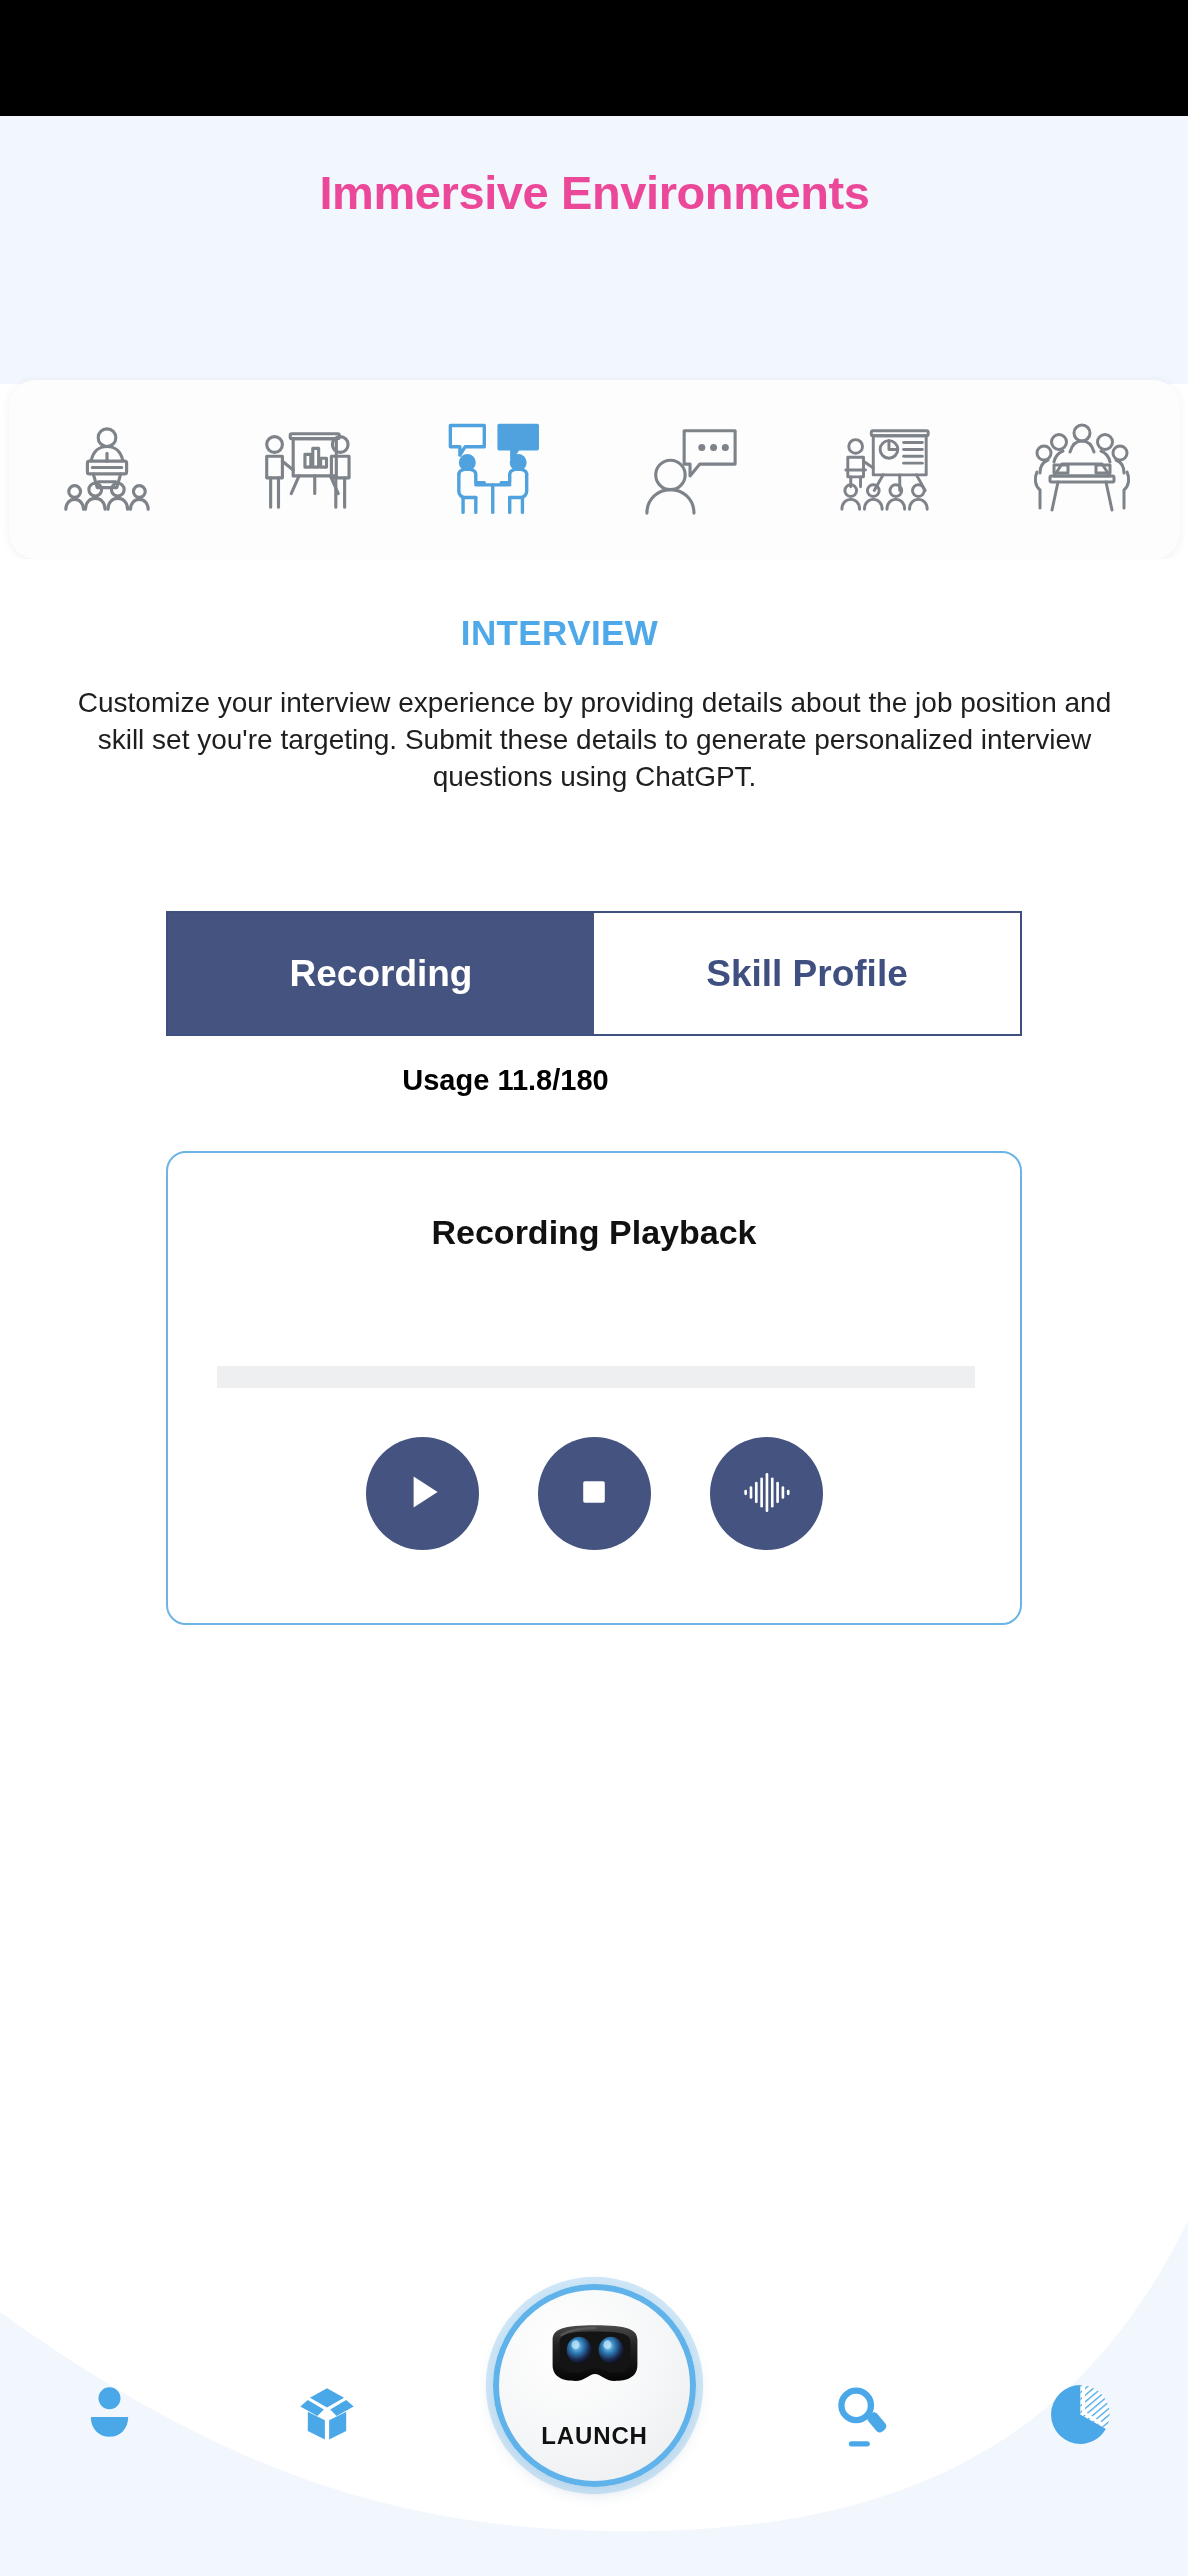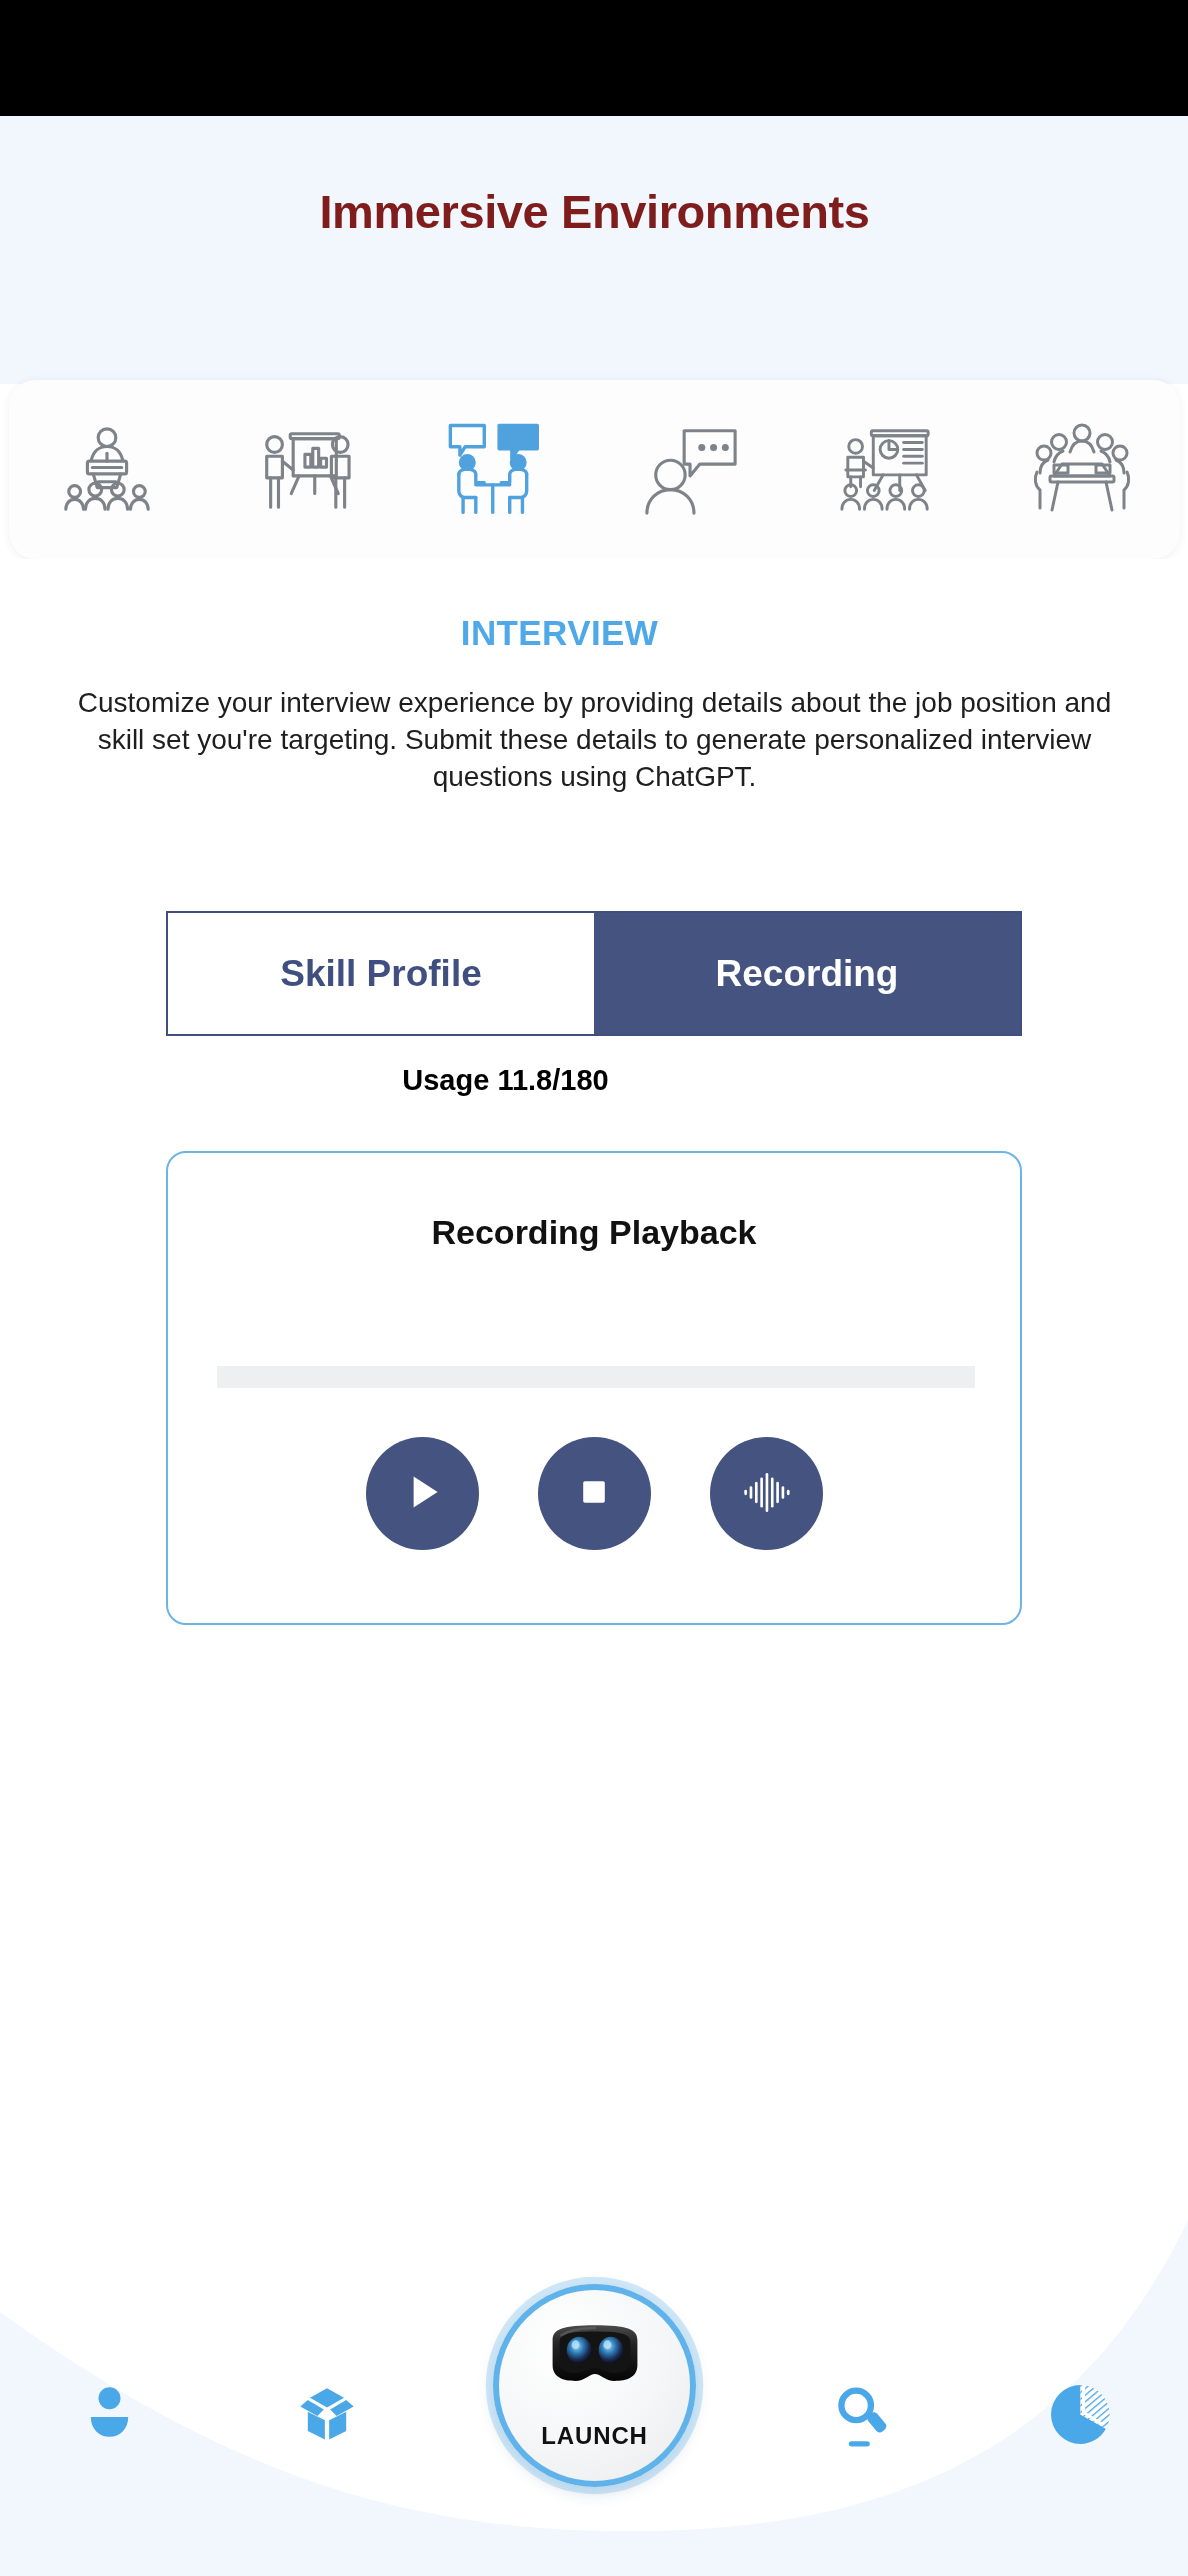--- a/index.html
+++ b/index.html
@@ -36,9 +36,9 @@
     font-size:47px;
     font-weight:bold;
     letter-spacing:-0.4px;
-    color:#7f1d1d;
+    color:#ec4899;
     line-height:1;
-    padding-top:72px;
+    padding-top:53px;
   }
 
   

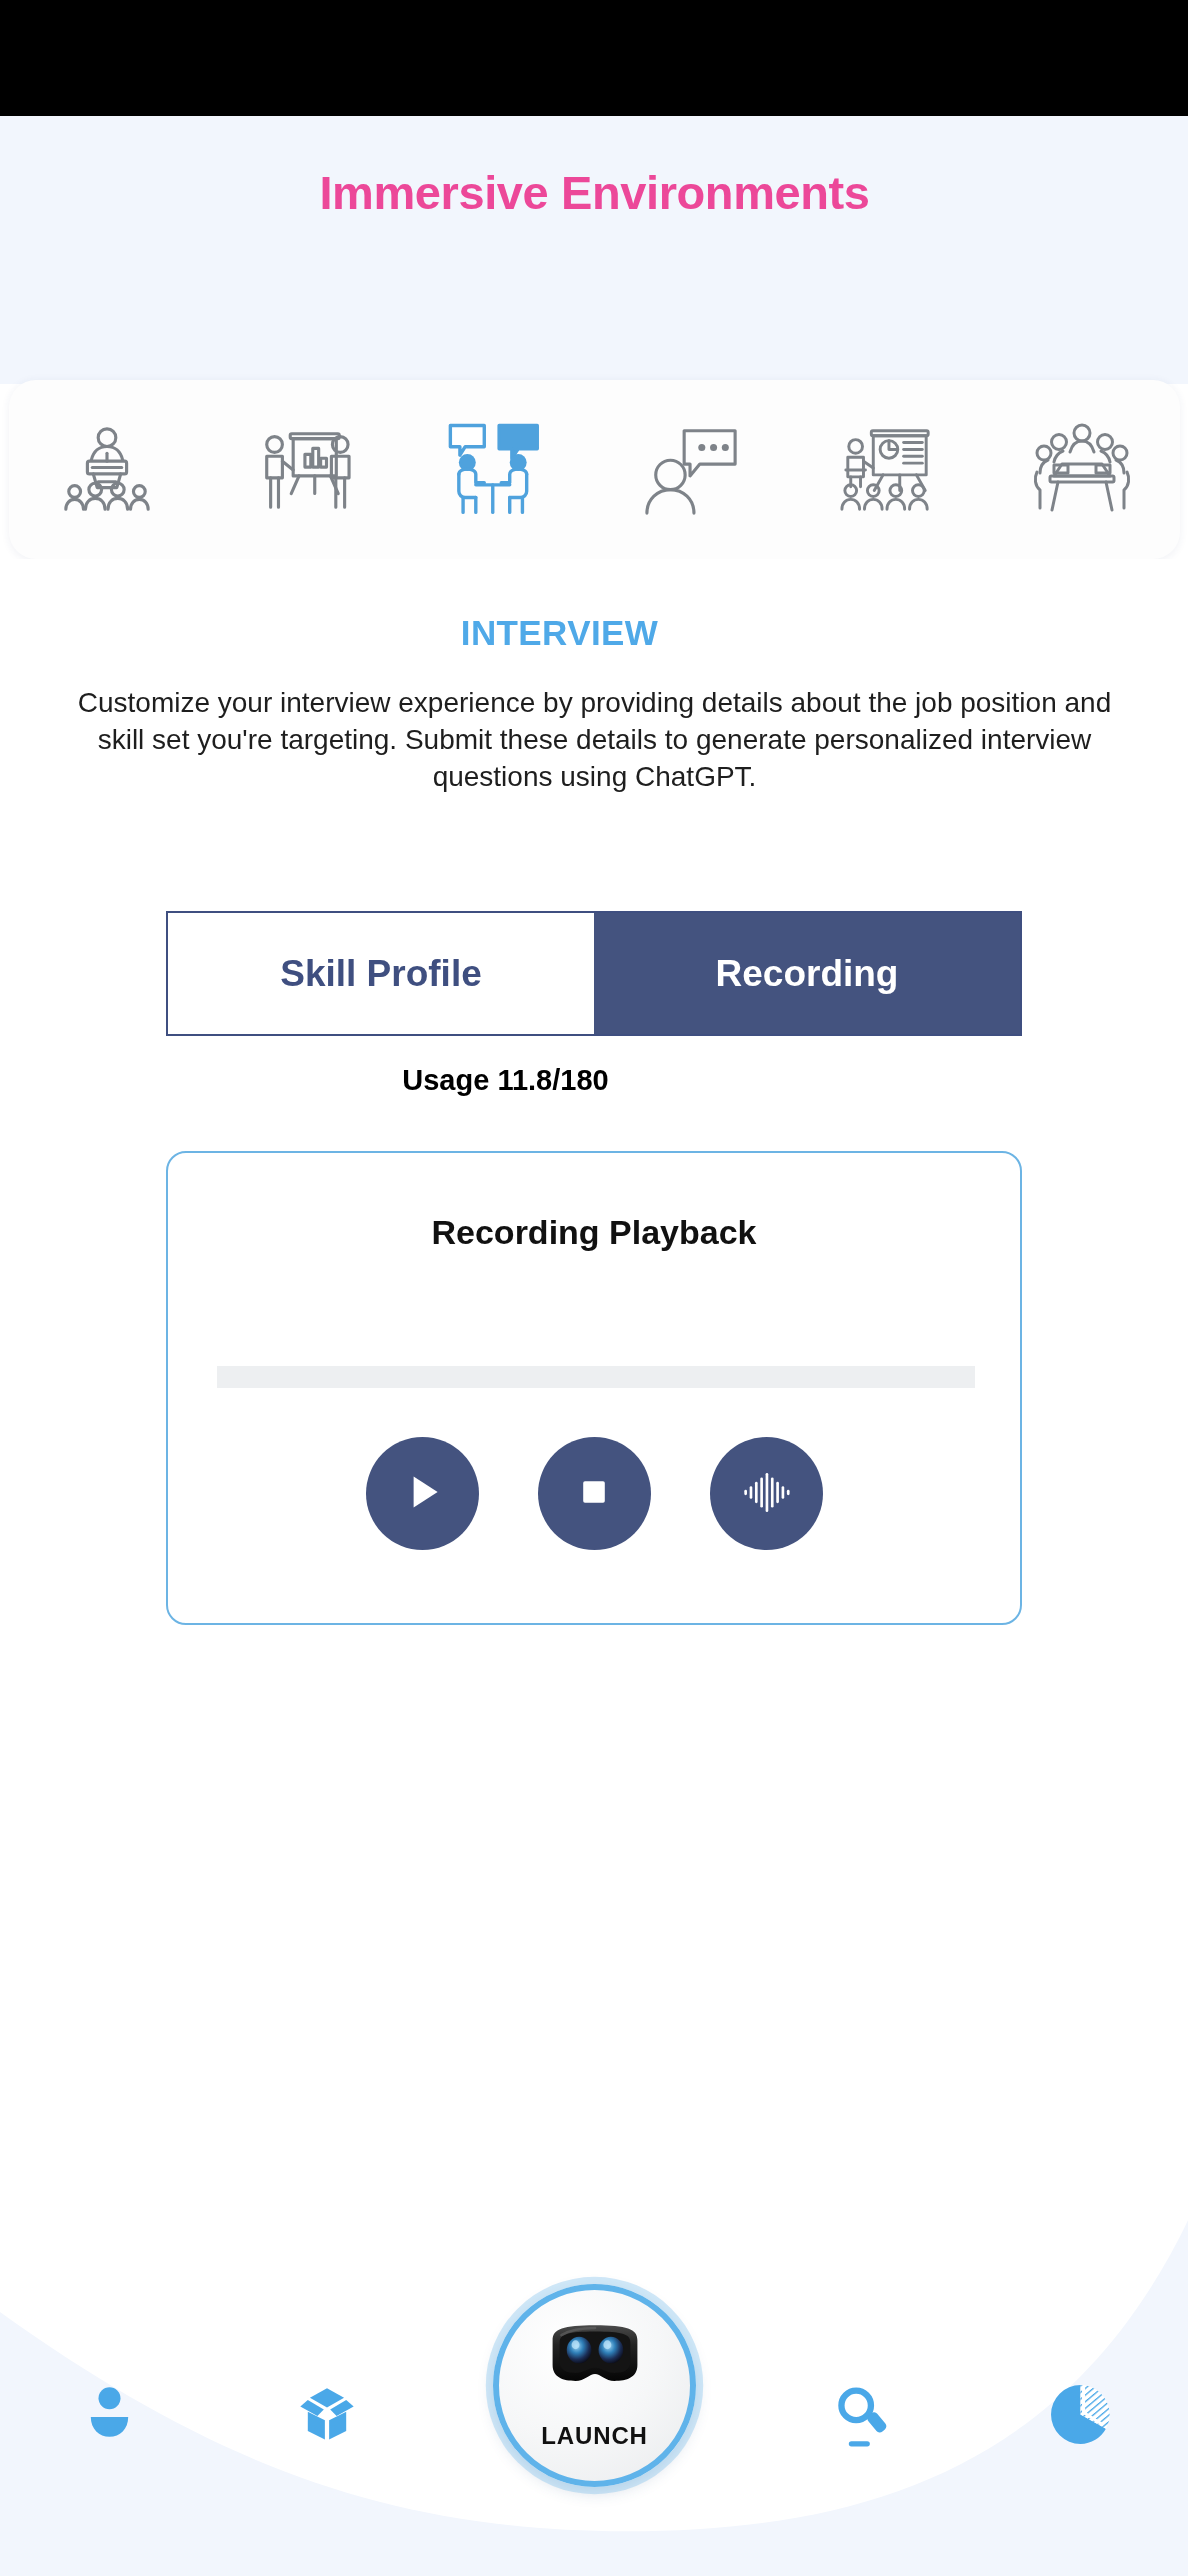--- a/index.html
+++ b/index.html
@@ -327,8 +327,8 @@
   <div class="section-desc">Customize your interview experience by providing details about the job position and skill set you're targeting. Submit these details to generate personalized interview questions using ChatGPT.</div>
 
   <div class="tabs">
+    <div class="tab active">Recording</div>
     <div class="tab inactive">Skill Profile</div>
-    <div class="tab active">Recording</div>
   </div>
 
   <div class="usage">Usage 11.8/180</div>

